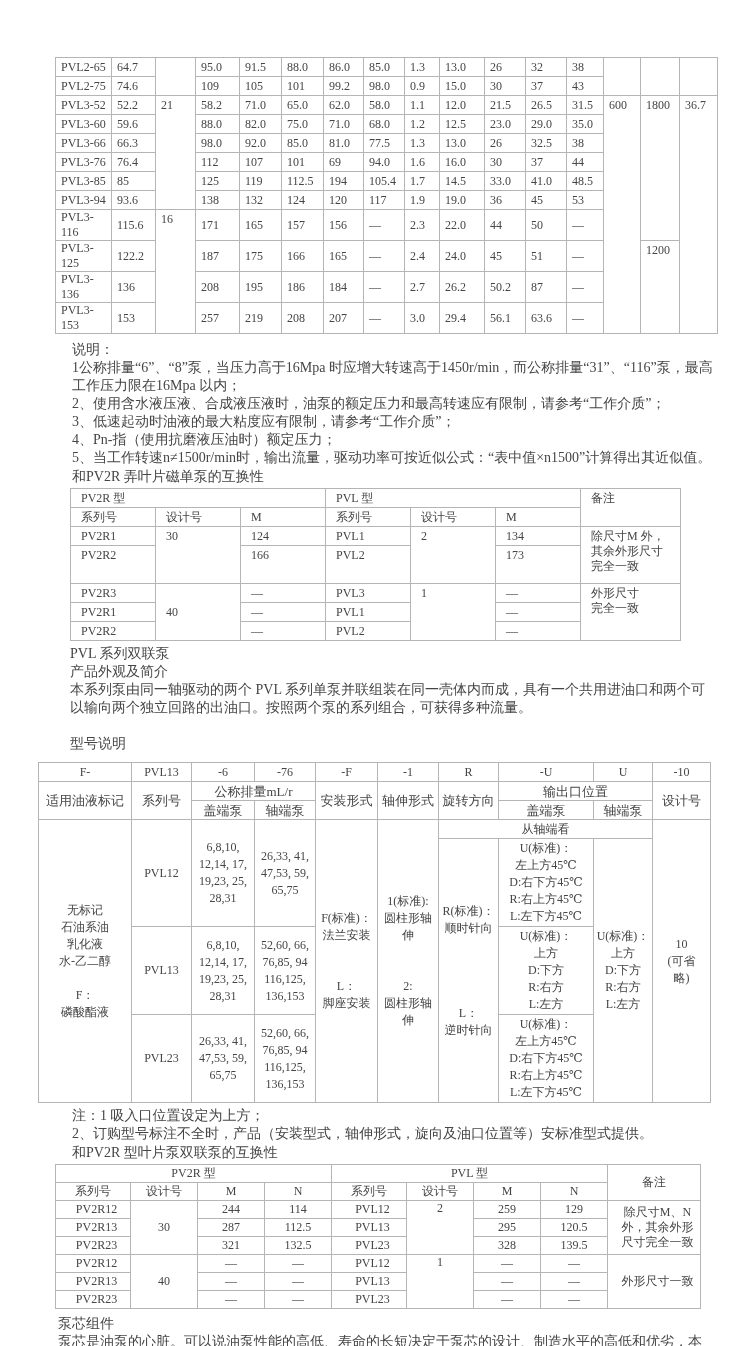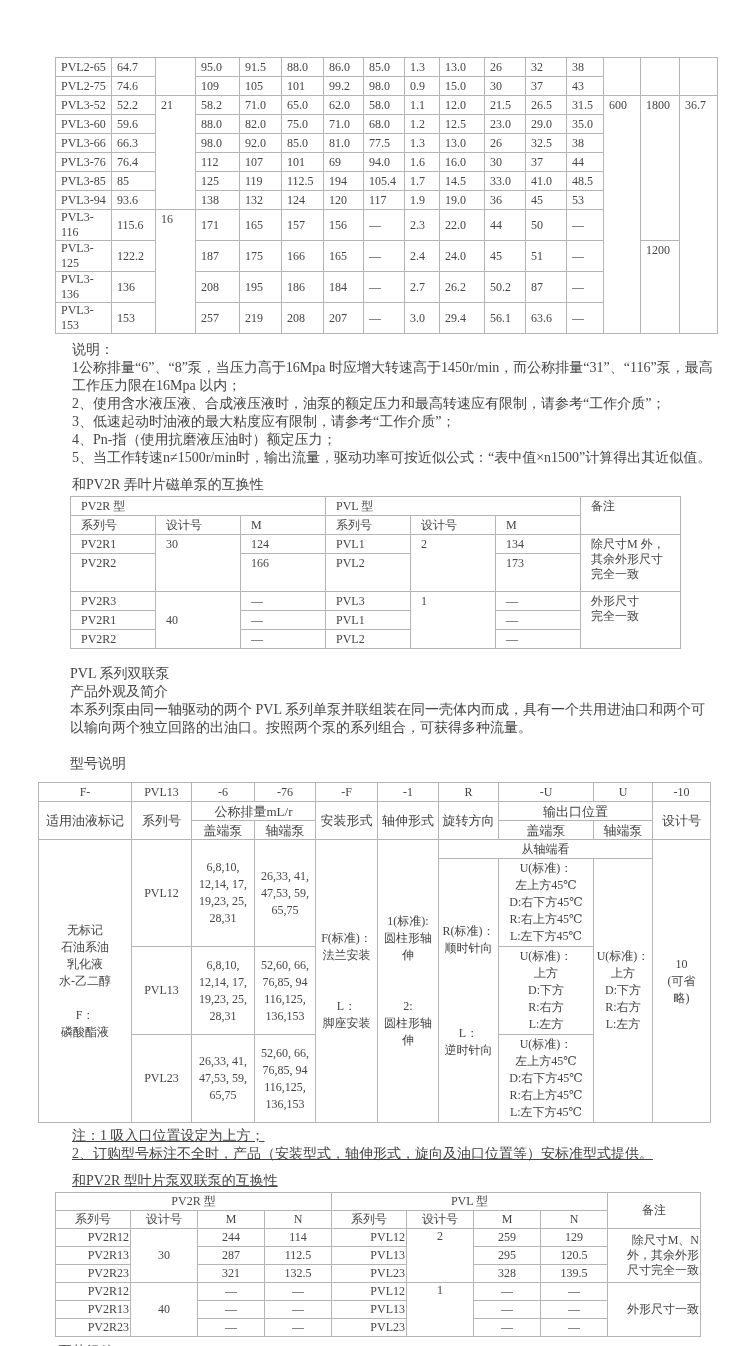--- a/index.html
+++ b/index.html
@@ -16,7 +16,7 @@
   
   .txt{ font-size:14px; line-height:18px; }
   .notes1{ margin:7px 0 0 72px; }
-  .subhead{ margin-top:9px; }
+  .subhead{ margin-top:1px; }
   
   .i1{ margin:2px 0 0 70px; }
   .i1 td{ padding-left:10px; text-align:left; }

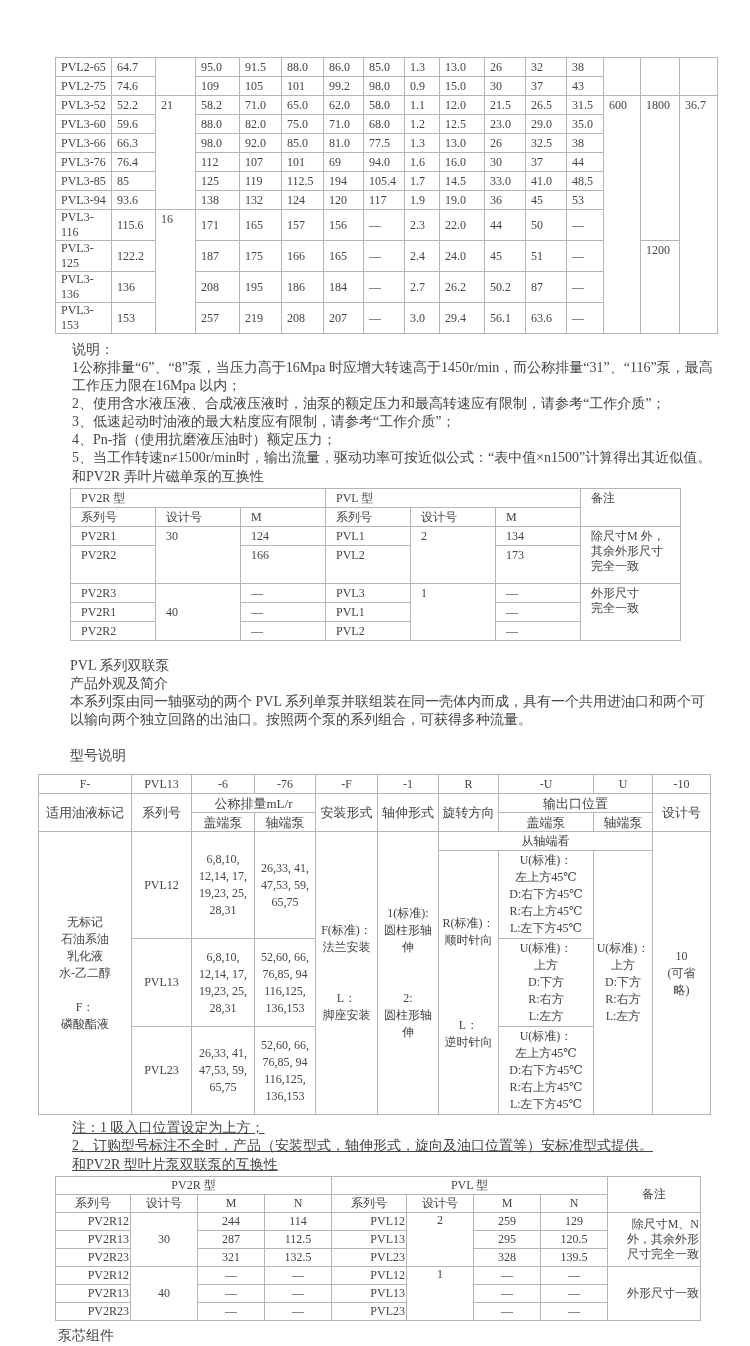--- a/index.html
+++ b/index.html
@@ -22,7 +22,7 @@
   .i1 td{ padding-left:10px; text-align:left; }
   .i1 .tall td{ height:38px; vertical-align:top; padding-top:2px; }
   
-  .sec{ margin:16px 0 0 70px; }
+  .sec{ margin:4px 0 0 70px; }
   .sec .para{ width:645px; }
   .h3{ margin:18px 0 9px 70px; }
   

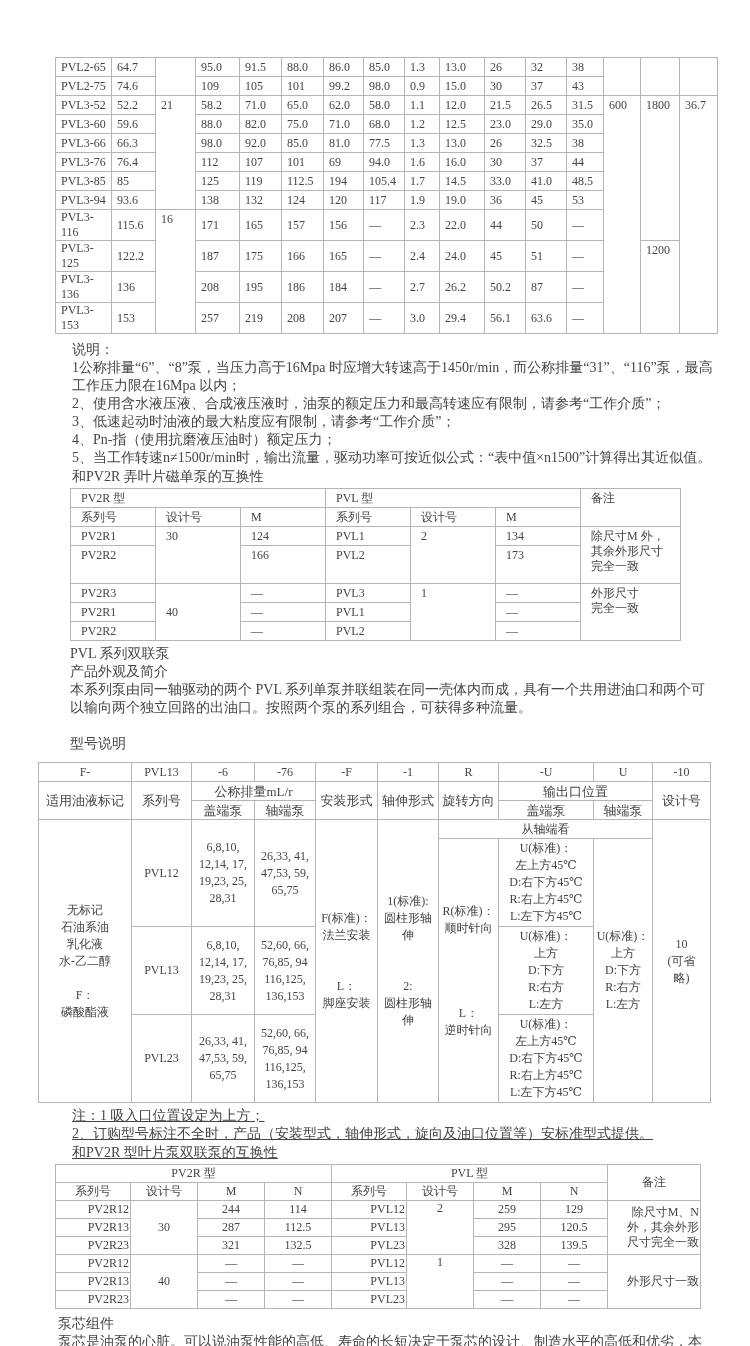--- a/index.html
+++ b/index.html
@@ -32,7 +32,7 @@
   .model .lab{ font-size:13px; }
   .model .big{ height:88px; }
   
-  .notes2{ margin:4px 0 0 72px;text-decoration:underline; }
+  .notes2{ margin:4px 0 0 72px; }
   
   .i2{ margin:2px 0 0 55px; }
   .i2 td{ text-align:center; padding:0 1px; height:18px; }

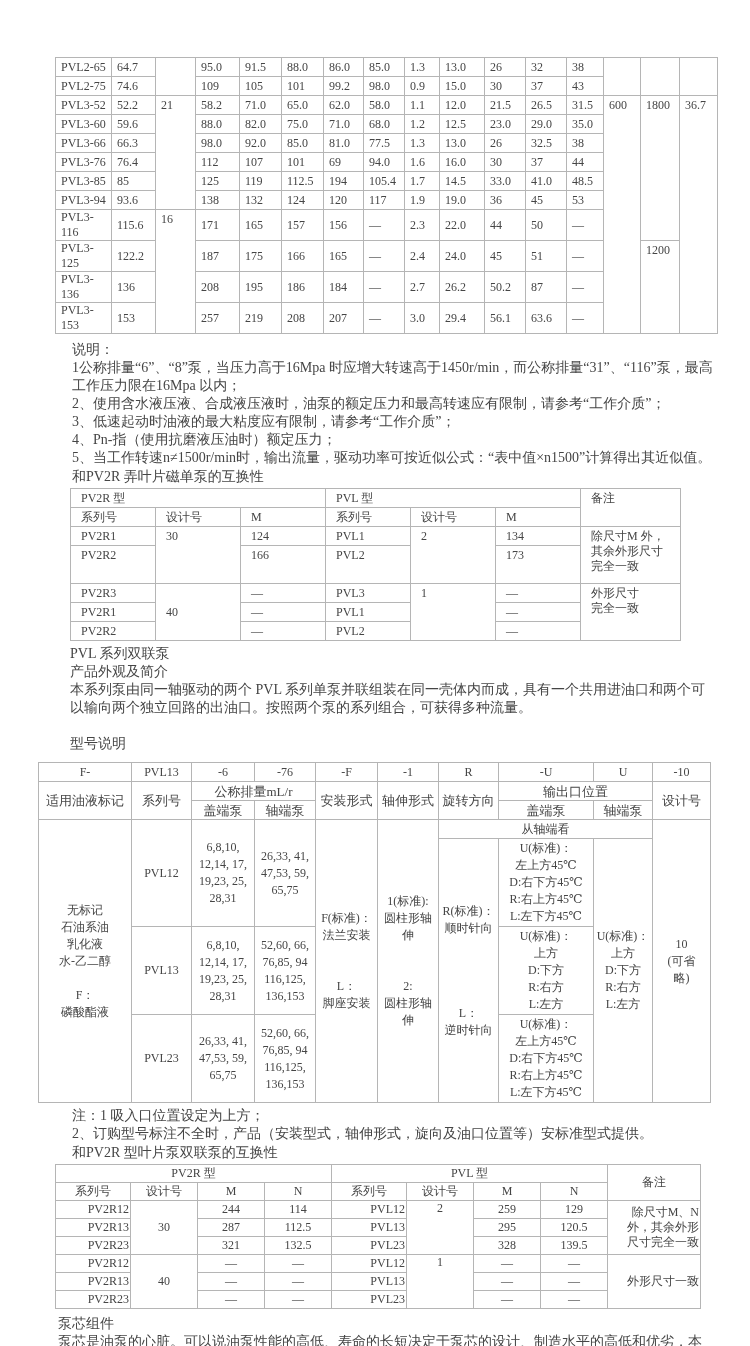--- a/index.html
+++ b/index.html
@@ -36,7 +36,7 @@
   
   .i2{ margin:2px 0 0 55px; }
   .i2 td{ text-align:center; padding:0 1px; height:18px; }
-  .i2 td.name{ text-align:right; padding-left:8px; }
+  .i2 td.name{ text-align:center; padding-left:8px; }
   
   .bottom{ margin:6px 0 0 58px; }
   .bottom .para{ width:648px; }

